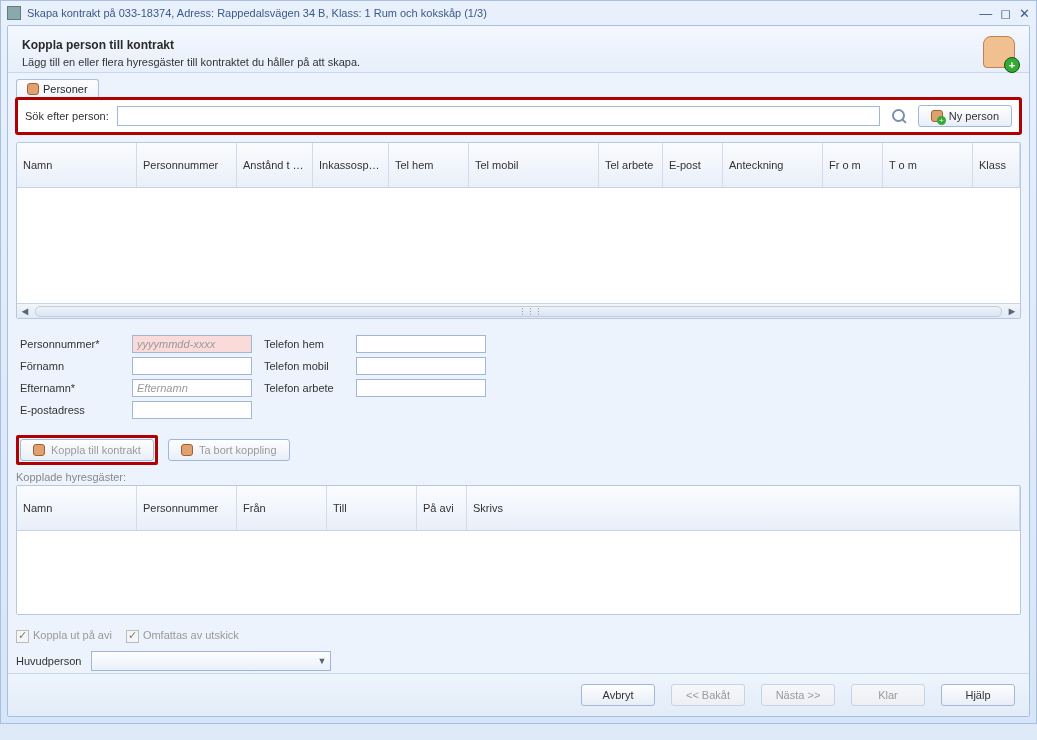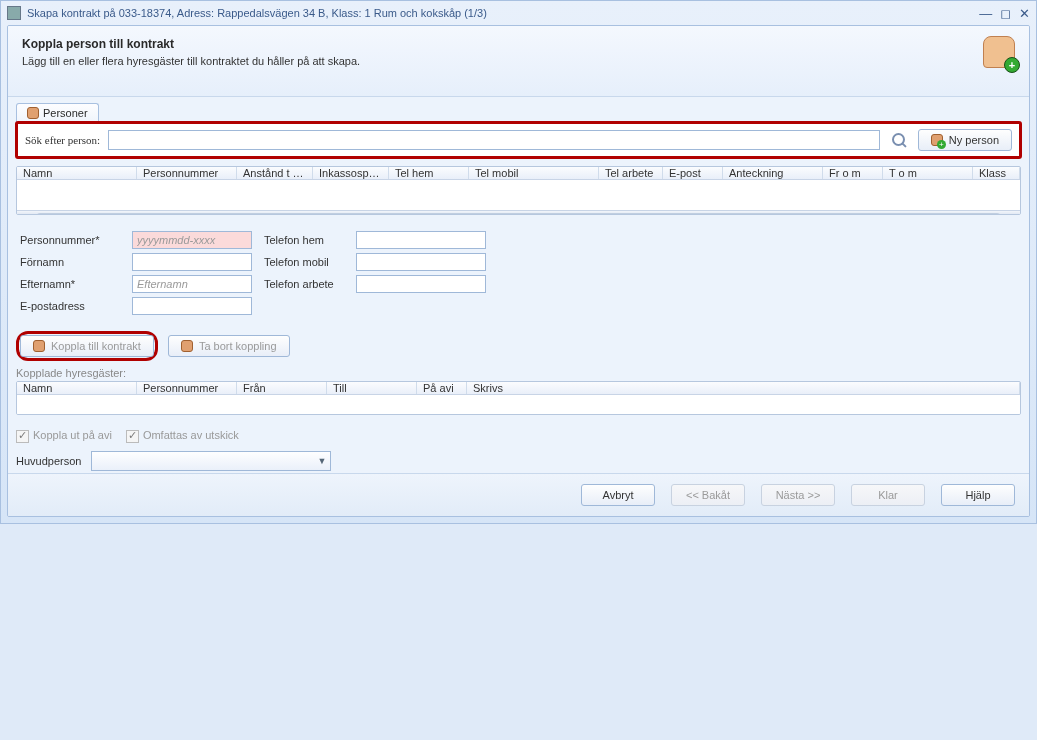--- a/index.html
+++ b/index.html
@@ -11,7 +11,7 @@
     color: #333;
   }
   .window {
-    width: 1037px; height: 524px;
+    width: 1037px; height: 724px;
     background: linear-gradient(#e8f0fb, #d6e5f7);
     border: 1px solid #a8c0e0;
     position: relative;

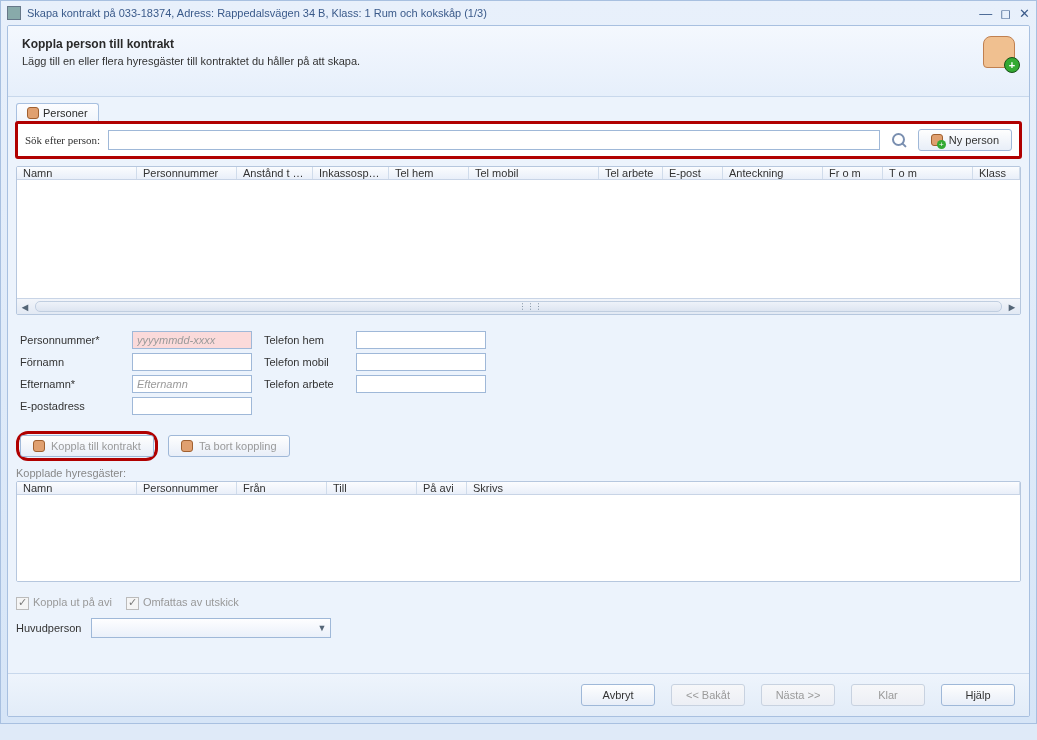--- a/index.html
+++ b/index.html
@@ -39,9 +39,9 @@
     overflow:hidden;
   }
   .header-panel {
-    padding:10px 14px 28px 14px;
+    padding:10px 14px 4px 14px;
     border-bottom:1px solid #c8d8ec;
-    display:flex; justify-content:space-between; align-items:center;
+    display:flex; justify-content:space-between; align-items:flex-end;
     background:linear-gradient(#f4f8fe,#e6effb);
   }
   .header-panel h2 { margin:0 0 4px 0; font-size:12px; color:#2a2a2a; font-weight:bold; }

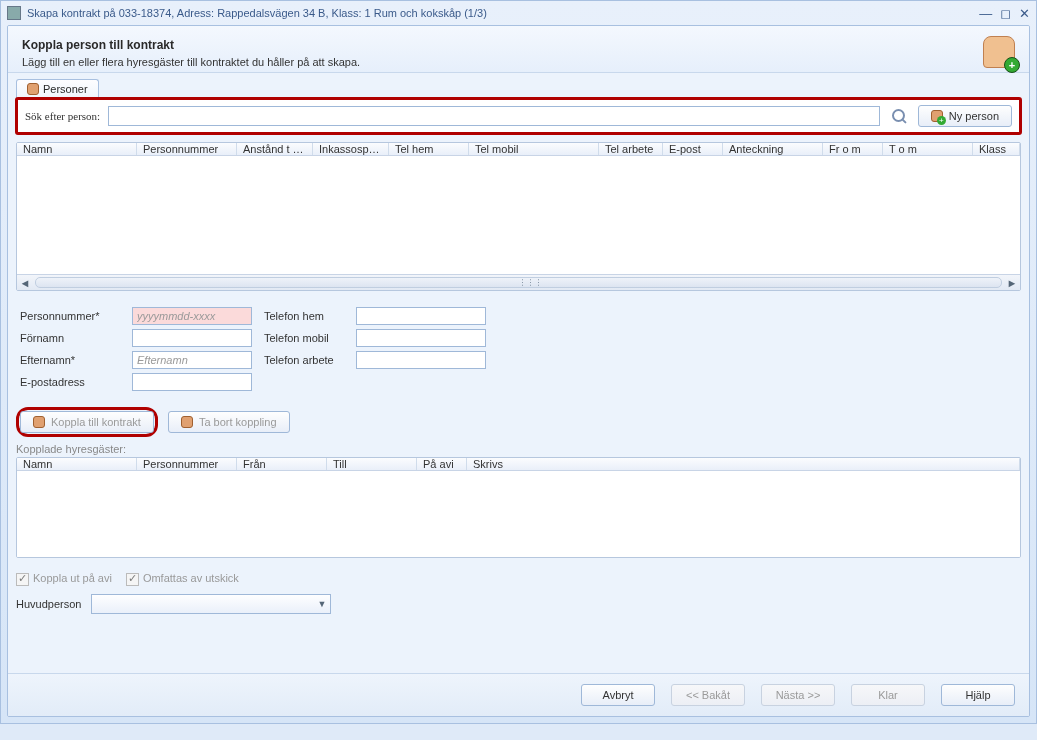--- a/index.html
+++ b/index.html
@@ -82,7 +82,7 @@
     outline:3px solid #b00000;
     outline-offset:-2px;
   }
-  .search-panel label{ white-space:nowrap;font-family:Liberation Serif, serif; }
+  .search-panel label{ white-space:nowrap; }
   .search-input{
     flex:1; height:20px; border:1px solid #9fb8d8; padding:0 4px;
     background:#fff;

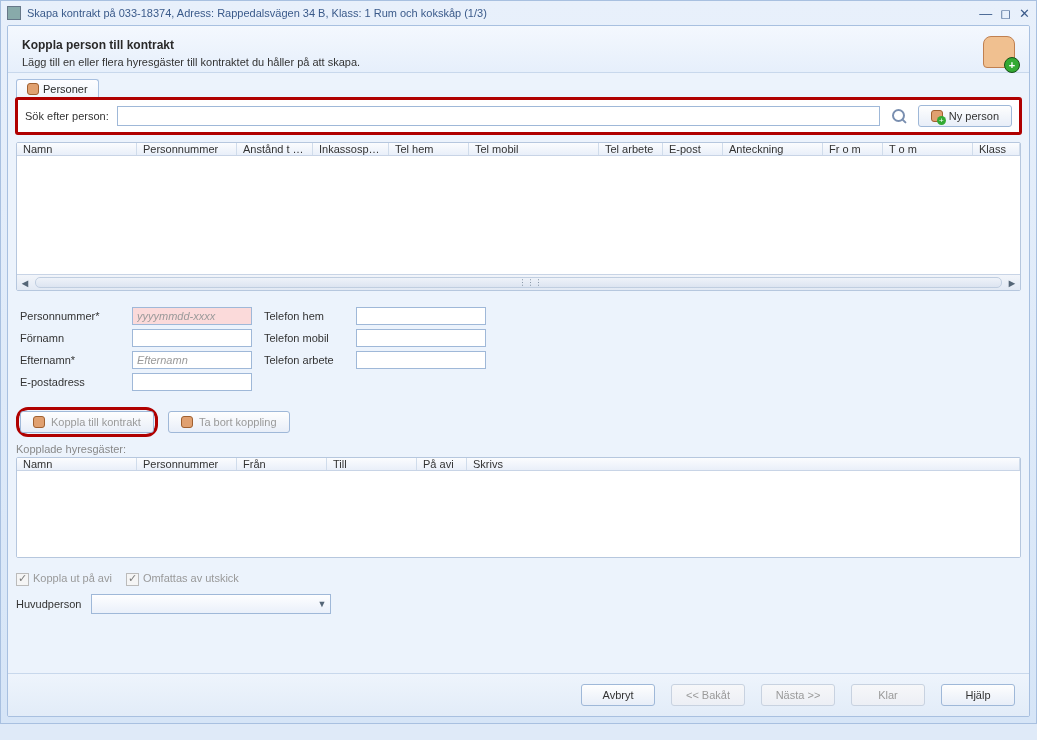--- a/index.html
+++ b/index.html
@@ -116,7 +116,7 @@
     border-bottom:1px solid #c8d4e6;
   }
   .gh{
-    padding:0 6px; border-right:1px solid #d0dceb;
+    padding:16px 6px; border-right:1px solid #d0dceb;
     color:#333; white-space:nowrap; overflow:hidden; text-overflow:ellipsis;
   }
   .grid-body{

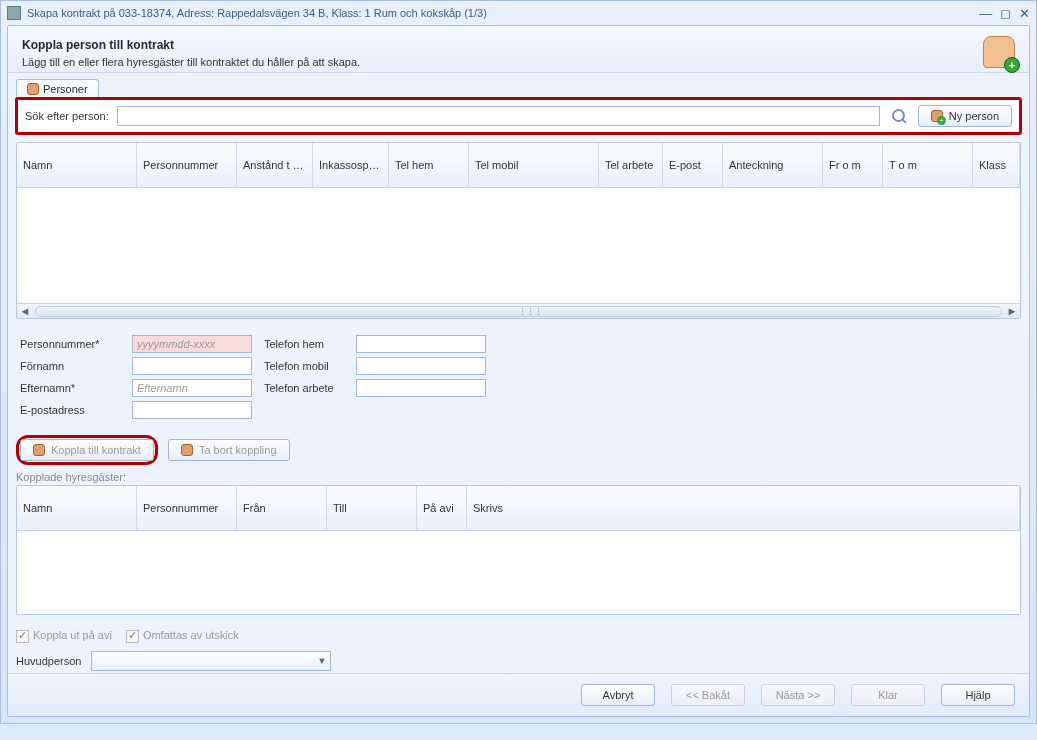--- a/index.html
+++ b/index.html
@@ -159,7 +159,7 @@
     margin:8px 8px 2px 8px; display:flex; gap:10px; align-items:center;
   }
   .highlight-box{
-    border:3px solid #b00000; padding:1px; border-radius:12px;
+    border:3px solid #b00000; padding:1px; border-radius:2px;
   }
   .disabled{ color:#9a9a9a !important; }
   .section-label{ margin:4px 8px 0 8px; color:#888; }

